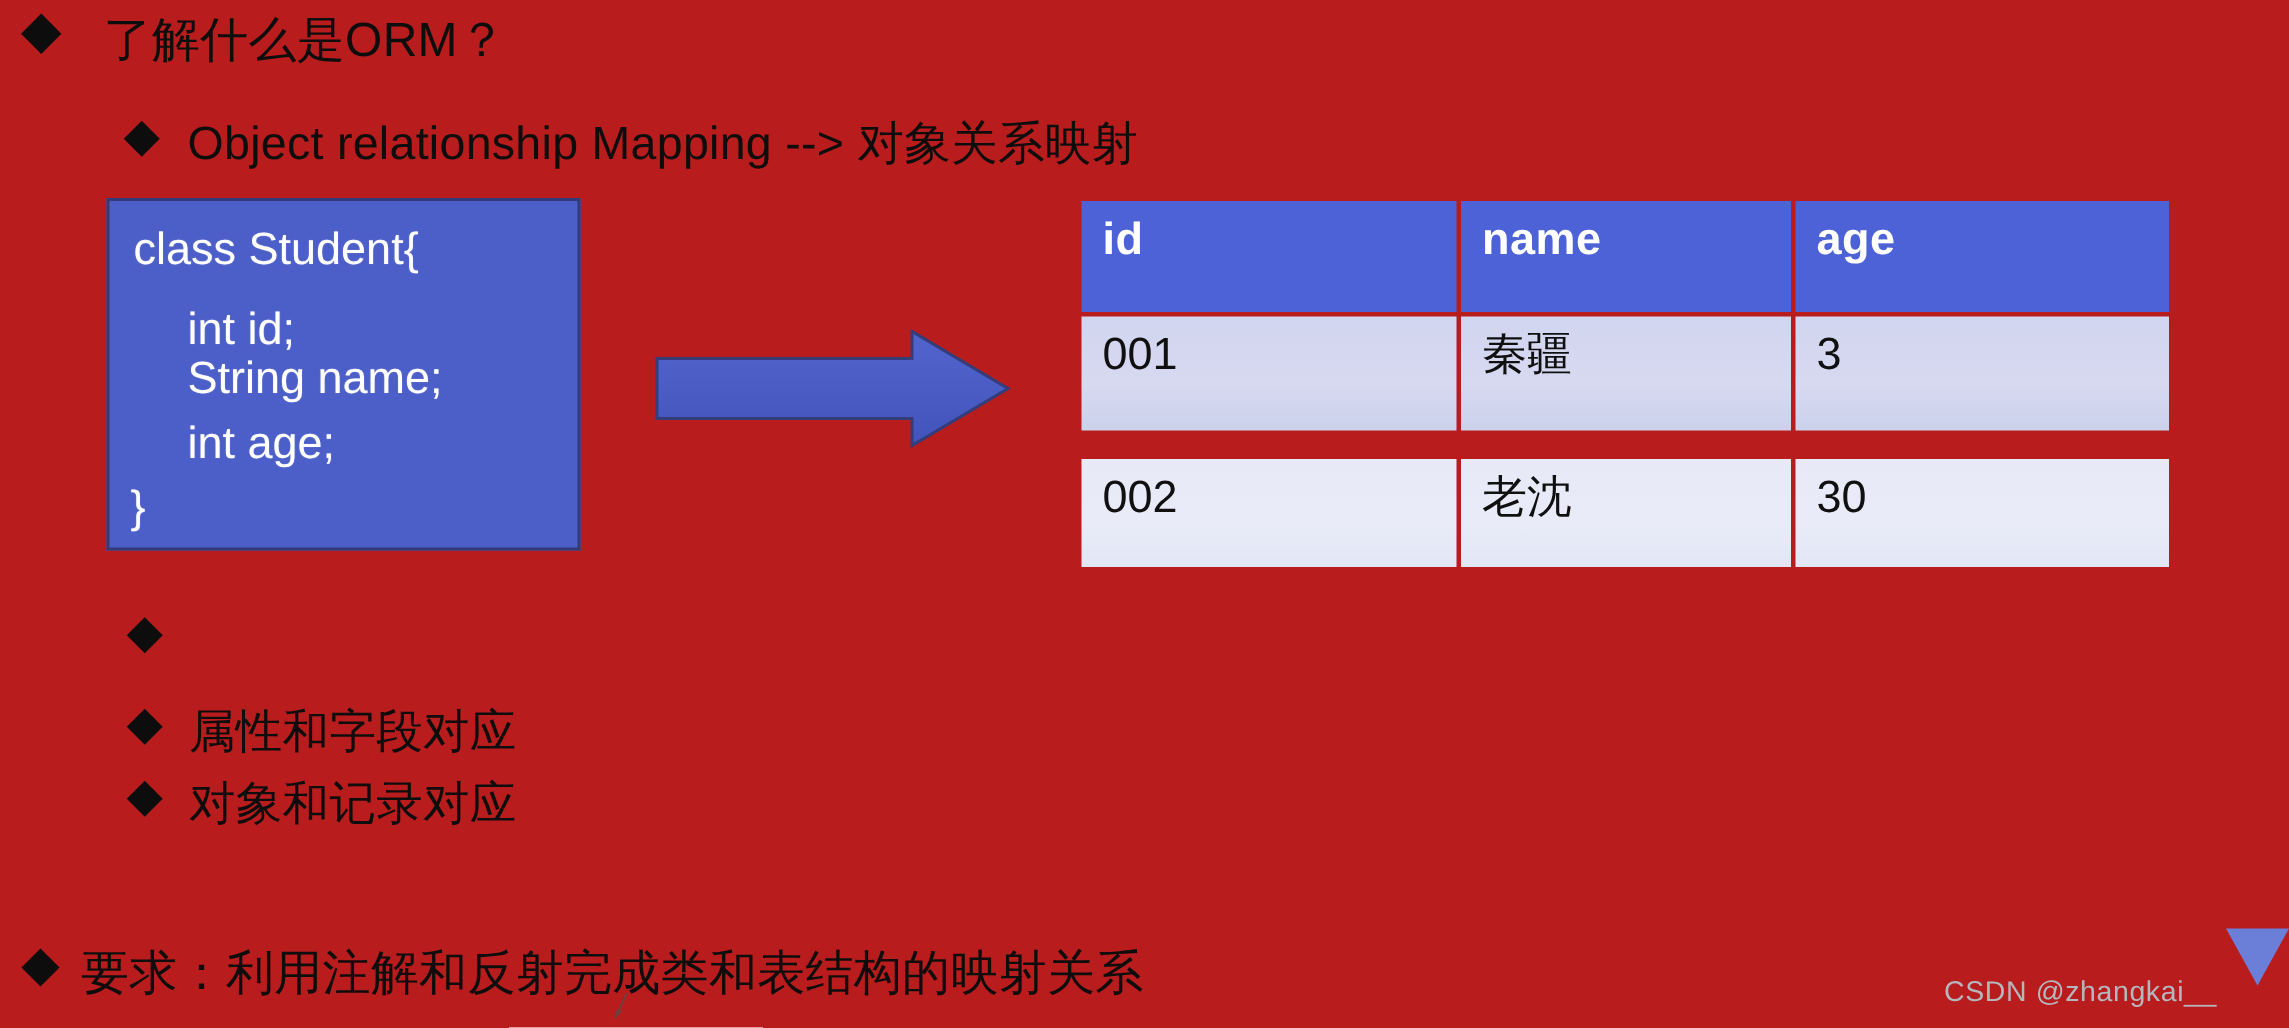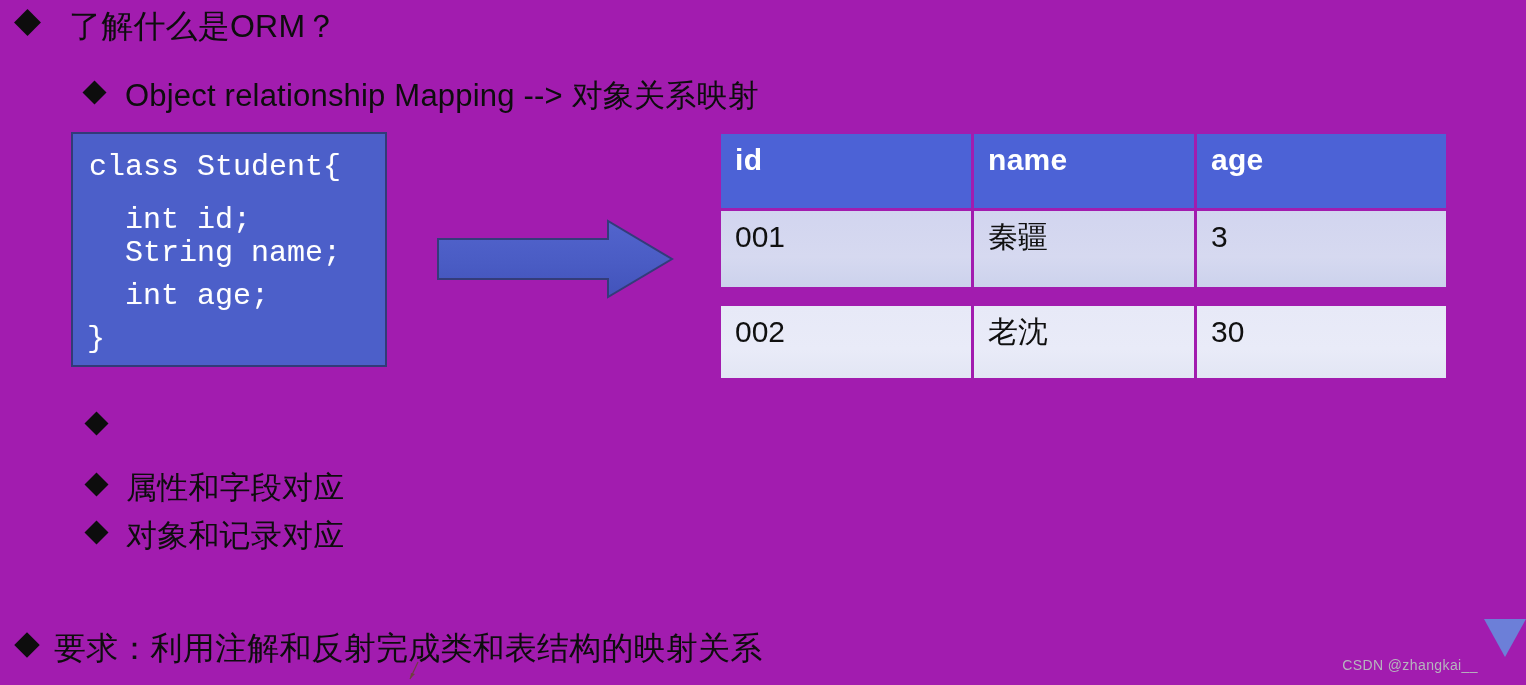--- a/index.html
+++ b/index.html
@@ -21,7 +21,7 @@
   .slide {
     position: absolute;
     inset: 0;
-    background: #a21caf;
+    background: #b91c1c;
   }
 
   

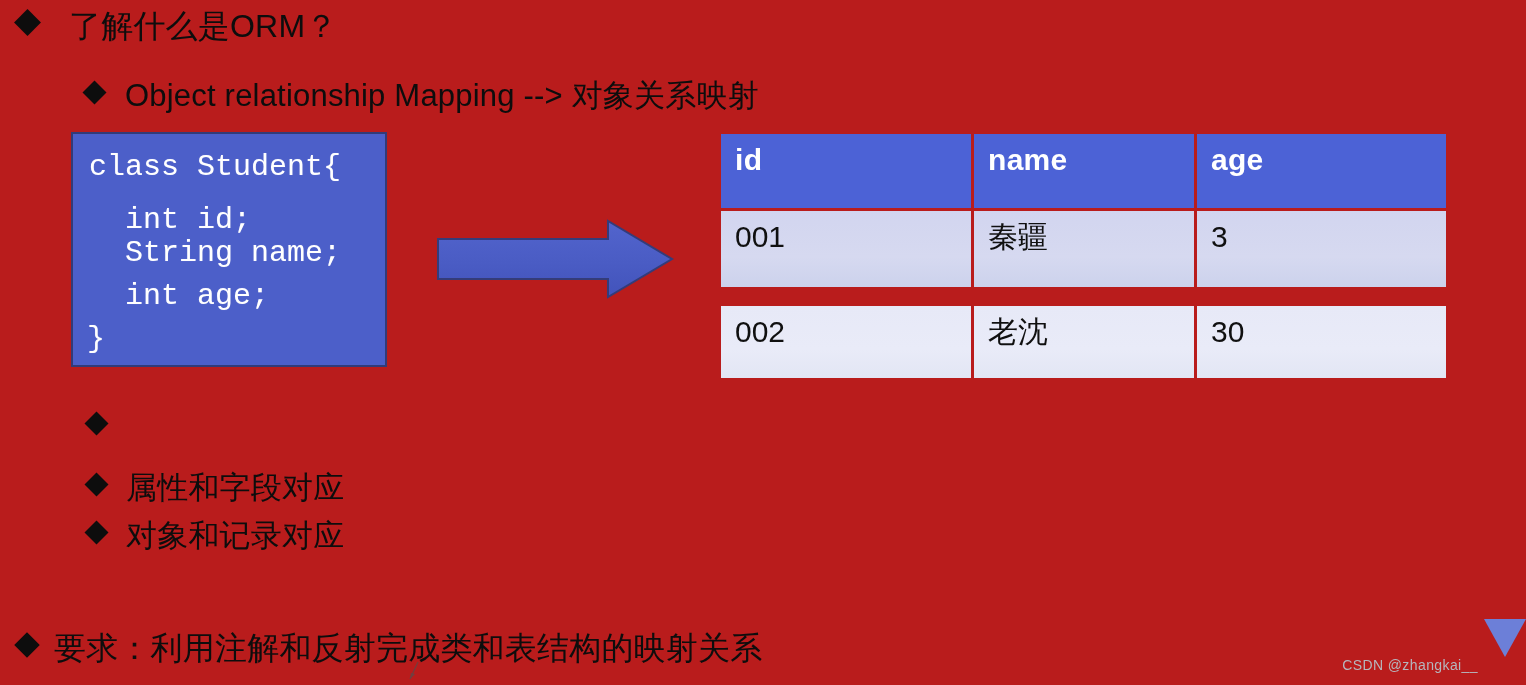--- a/index.html
+++ b/index.html
@@ -68,7 +68,7 @@
     color: #ffffff;
     font-size: 30px;
     line-height: 30px;
-    font-family: Liberation Mono, monospace;
+    font-family: Liberation Sans, sans-serif;
     white-space: pre;
     text-shadow: 0 0 1px rgba(255,255,255,0.25);
   }

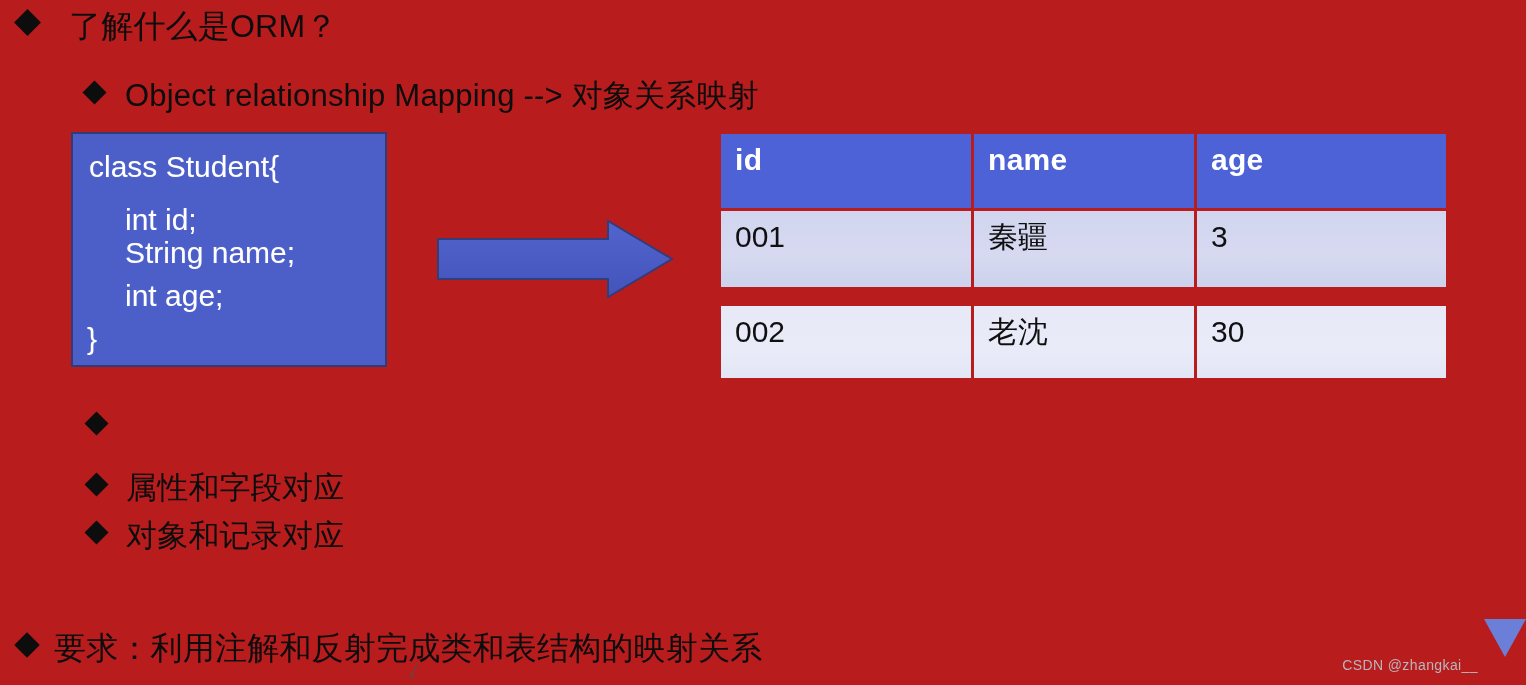--- a/index.html
+++ b/index.html
@@ -161,7 +161,7 @@
     position: absolute;
     right: 48px;
     bottom: 12px;
-    font-size: 14px;
+    font-size: 19px;
     color: #b6b6bd;
     letter-spacing: 0.4px;
     white-space: nowrap;

